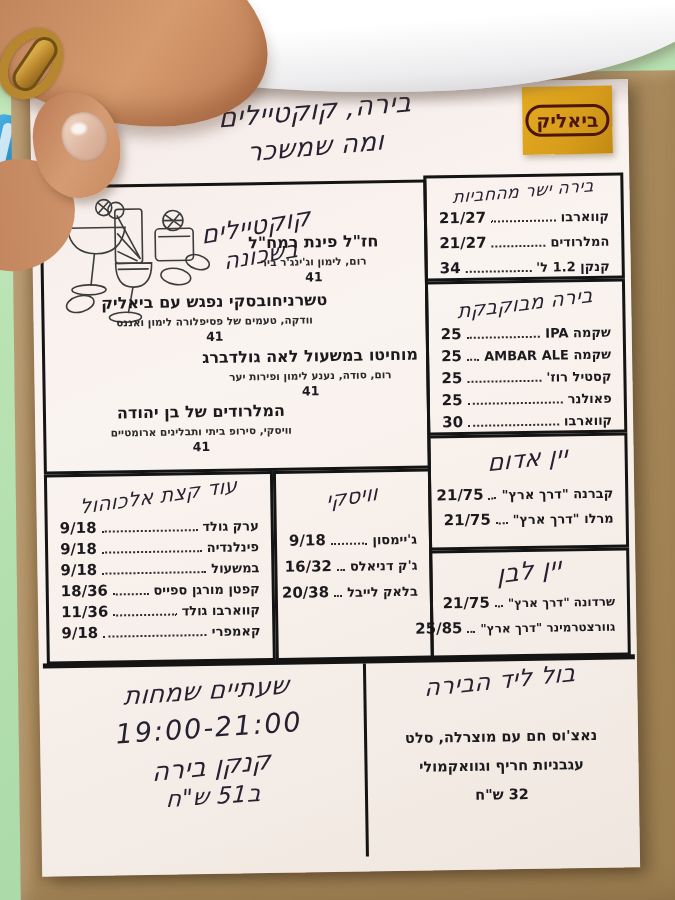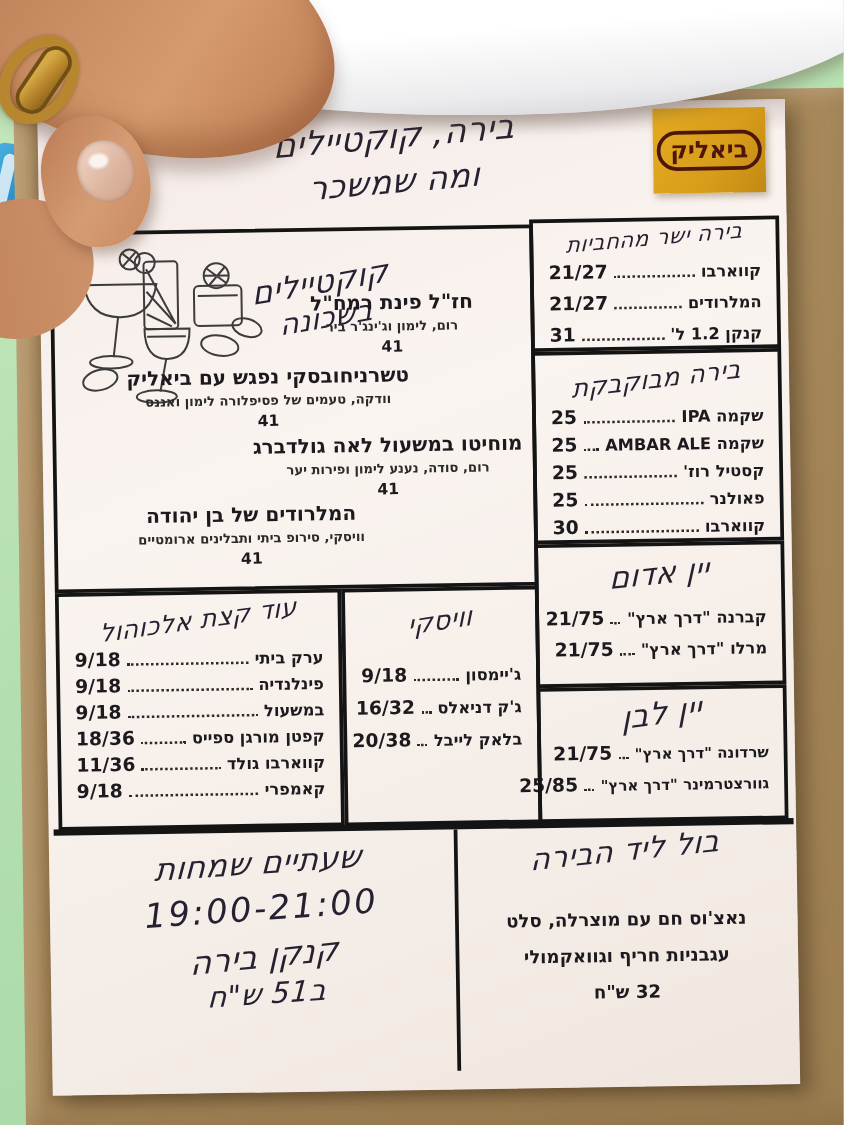--- a/index.html
+++ b/index.html
@@ -200,7 +200,7 @@
       <div class="row">
         <span class="item-name">קנקן 1.2 ל'</span>
         <span class="dots"></span>
-        <span class="price" dir="ltr">31</span>
+        <span class="price" dir="ltr">34</span>
       </div>
     </div>
 

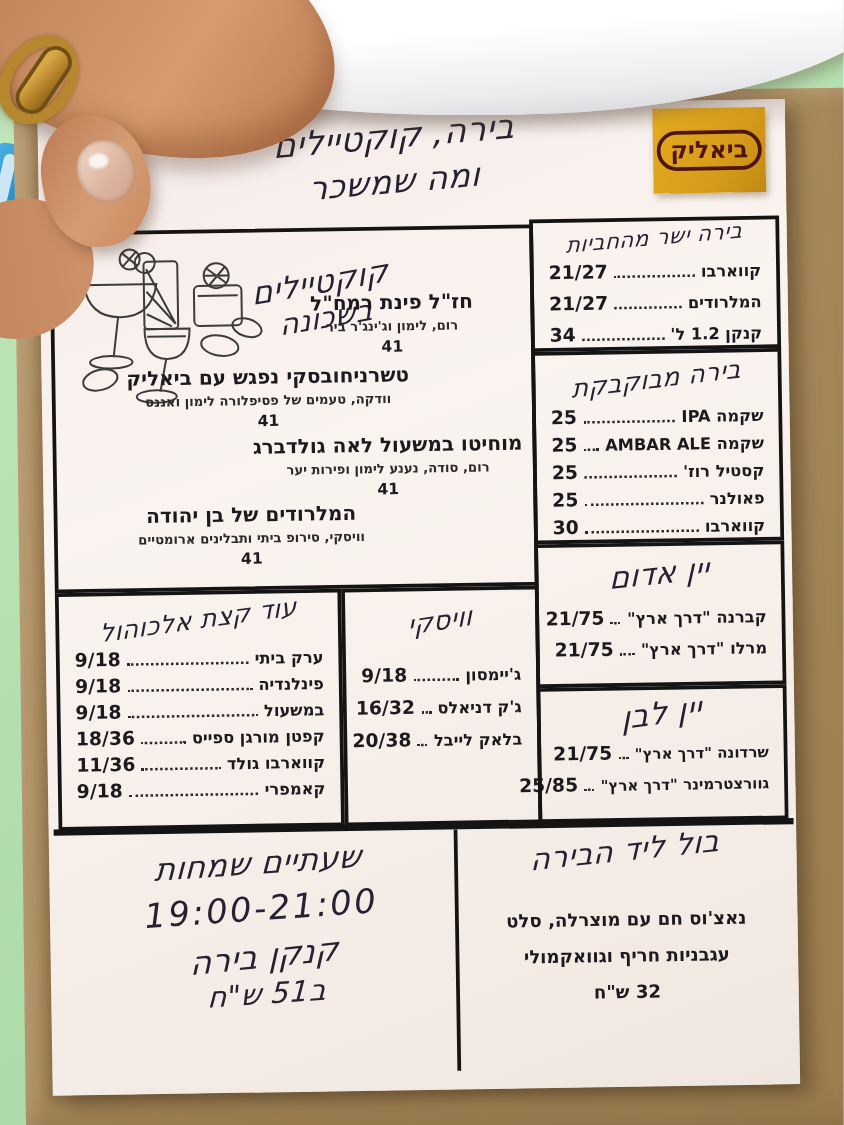--- a/index.html
+++ b/index.html
@@ -264,7 +264,7 @@
     <div class="box b-more">
       <span class="hw sec-header" style="font-size:20px; margin-top:8px; transform:rotate(-7deg) skewX(-8deg);">עוד קצת אלכוהול</span>
       <div class="row" style="margin-top:10px;">
-        <span class="item-name">ערק ביתי</span>
+        <span class="item-name">ערק גולד</span>
         <span class="dots"></span>
         <span class="price" dir="ltr">9/18</span>
       </div>

